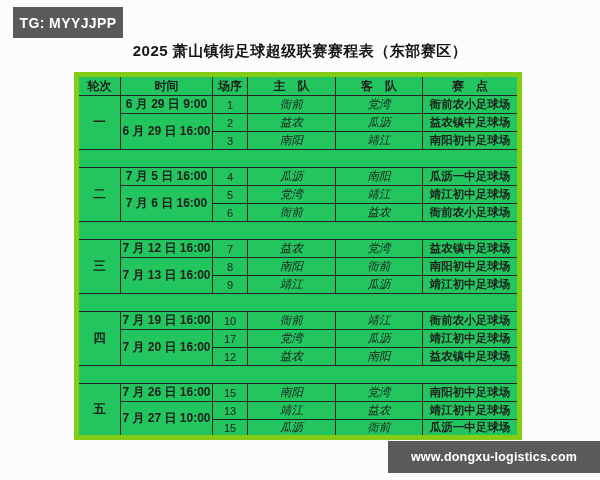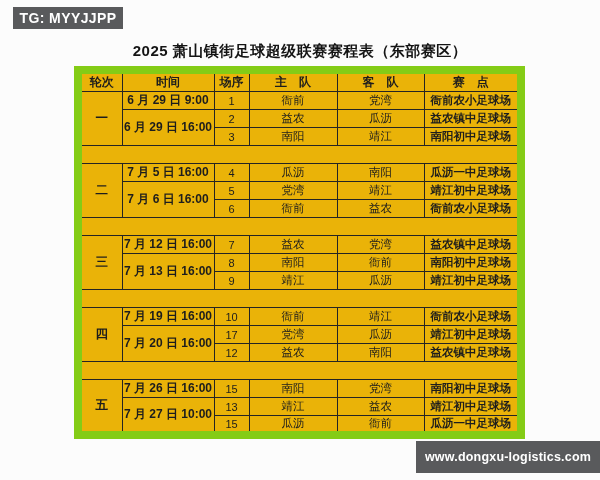--- a/index.html
+++ b/index.html
@@ -21,7 +21,7 @@
     font-weight: 700;
     white-space: nowrap;
   }
-  .tg-badge   { left: 13px; top: 7px;   width: 110px; height: 22px; font-size: 14px; letter-spacing: .4px; justify-content: center; }
+  .tg-badge   { left: 13px; top: 7px;   width: 110px; height: 31px; font-size: 14px; letter-spacing: .4px; justify-content: center; }
   .site-badge { right: 0;   top: 441px; width: 184px; height: 32px; font-size: 12.5px; letter-spacing: .2px; }
   .doc-title {
     position: absolute;

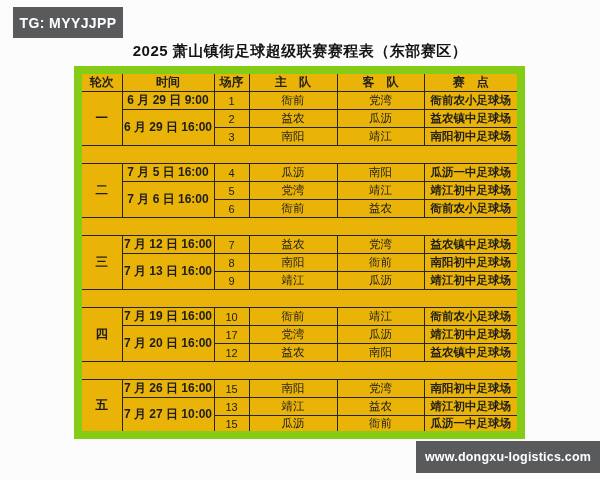--- a/index.html
+++ b/index.html
@@ -35,12 +35,12 @@
   }
   table.schedule {
     position: absolute;
-    left: 74px; top: 66px;
+    left: 74px; top: 72px;
     width: 443px;
     border-collapse: collapse;
     table-layout: fixed;
-    background: #eab308;
-    border: 8px solid #84cc16;
+    background: #22c55e;
+    border: 5px solid #84cc16;
   }
   .schedule td, .schedule th {
     border: 1px solid #242424;

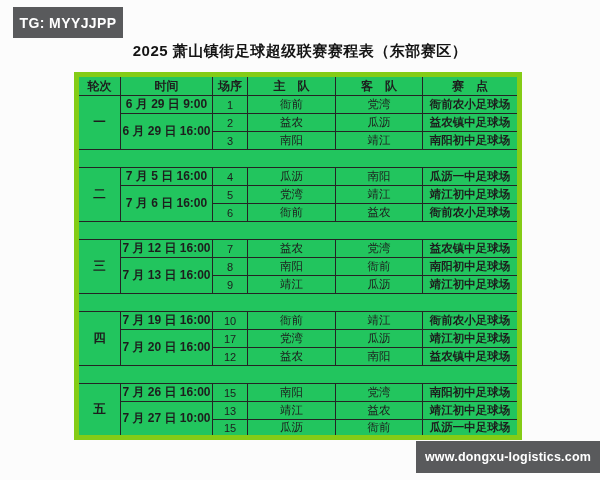--- a/index.html
+++ b/index.html
@@ -61,7 +61,7 @@
   .round-cell { font-size: 12.5px; font-weight: 700; }
   .time-cell  { font-size: 12px; font-weight: 700; }
   .no-cell    { font-size: 11px;   font-weight: 400; }
-  .team-cell  { font-size: 11.5px; font-weight: 400; }
+  .team-cell  { font-size: 11.5px; font-weight: 400; font-style: italic; }
   .venue-cell { font-size: 11.5px; font-weight: 700; margin-left: 32px; }
   .spacer-row td { height: 17px; border-left: 2px solid #242424; border-right: 2px solid #242424; }
 </style>

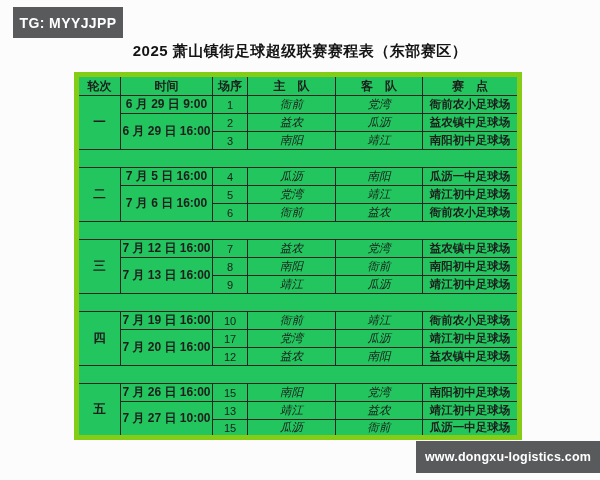--- a/index.html
+++ b/index.html
@@ -22,7 +22,7 @@
     white-space: nowrap;
   }
   .tg-badge   { left: 13px; top: 7px;   width: 110px; height: 31px; font-size: 14px; letter-spacing: .4px; justify-content: center; }
-  .site-badge { right: 0;   top: 441px; width: 184px; height: 32px; font-size: 12.5px; letter-spacing: .2px; }
+  .site-badge { right: 0;   top: 441px; width: 212px; height: 32px; font-size: 12.5px; letter-spacing: .2px; }
   .doc-title {
     position: absolute;
     top: 42px; left: 0;

